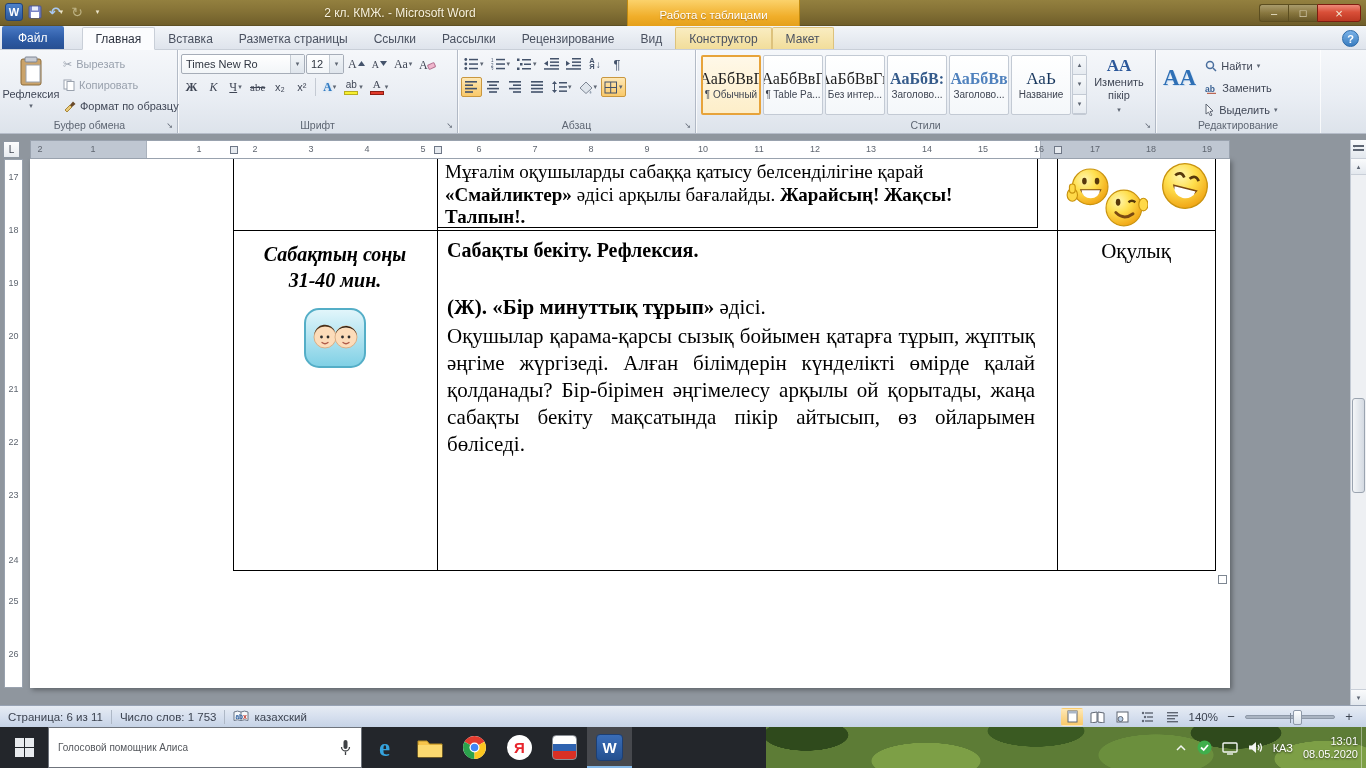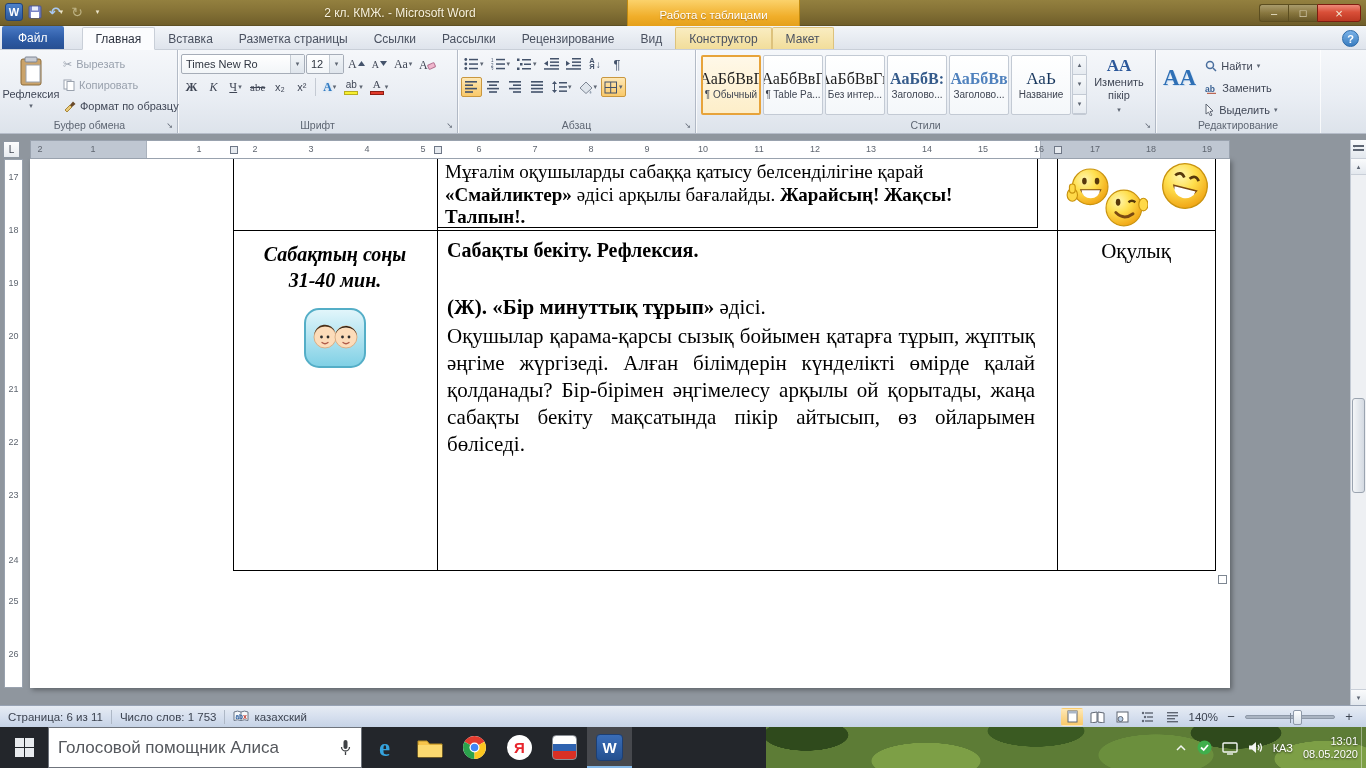--- a/index.html
+++ b/index.html
@@ -119,7 +119,7 @@
 .camo{position:absolute;right:0;top:0;width:600px;height:41px;background-color:#5d7c36;background-image:radial-gradient(ellipse 70px 26px at 40px 8px,#2f4a1c 0 60%,transparent 61%),radial-gradient(ellipse 90px 30px at 160px 34px,#7d9f46 0 60%,transparent 61%),radial-gradient(ellipse 80px 26px at 270px 4px,#3a5a22 0 60%,transparent 61%),radial-gradient(ellipse 95px 34px at 390px 28px,#6b8f3d 0 60%,transparent 61%),radial-gradient(ellipse 75px 26px at 470px 6px,#2f4a1c 0 60%,transparent 61%),radial-gradient(ellipse 85px 30px at 560px 32px,#7d9f46 0 60%,transparent 61%)}
 .start{width:48px;display:flex;align-items:center;justify-content:center;z-index:2}
 .searchbox{width:314px;background:#fff;display:flex;align-items:center;padding:0 9px;border:1px solid #6f747c;z-index:2}
-.search-text{font-size:17px;color:#54575c;white-space:nowrap}
+.search-text{font-size:10px;color:#54575c;white-space:nowrap}
 .micwrap{margin-left:auto;display:flex;align-items:center}
 .tb-btn{width:45px;display:flex;align-items:center;justify-content:center;z-index:2}
 .tb-btn.active{background:rgba(255,255,255,.16);box-shadow:inset 0 -2px 0 #85b9e8}

